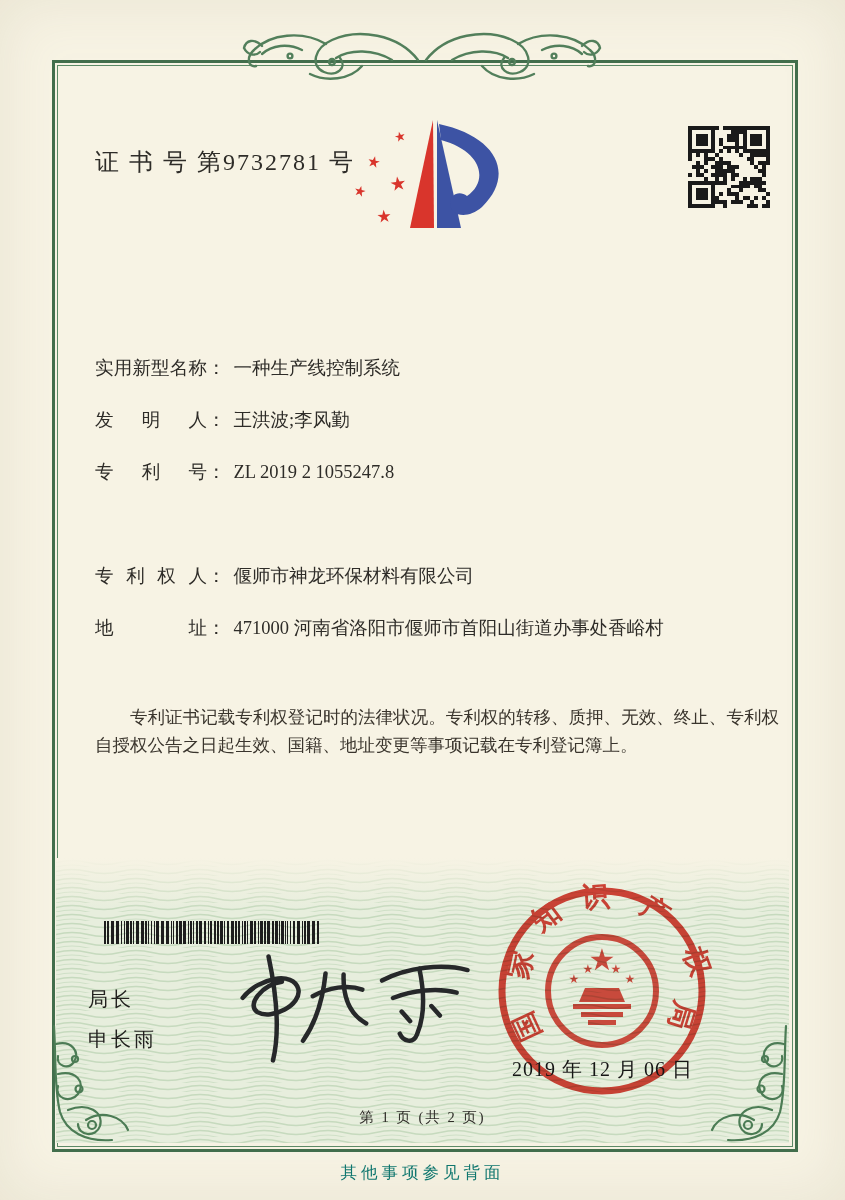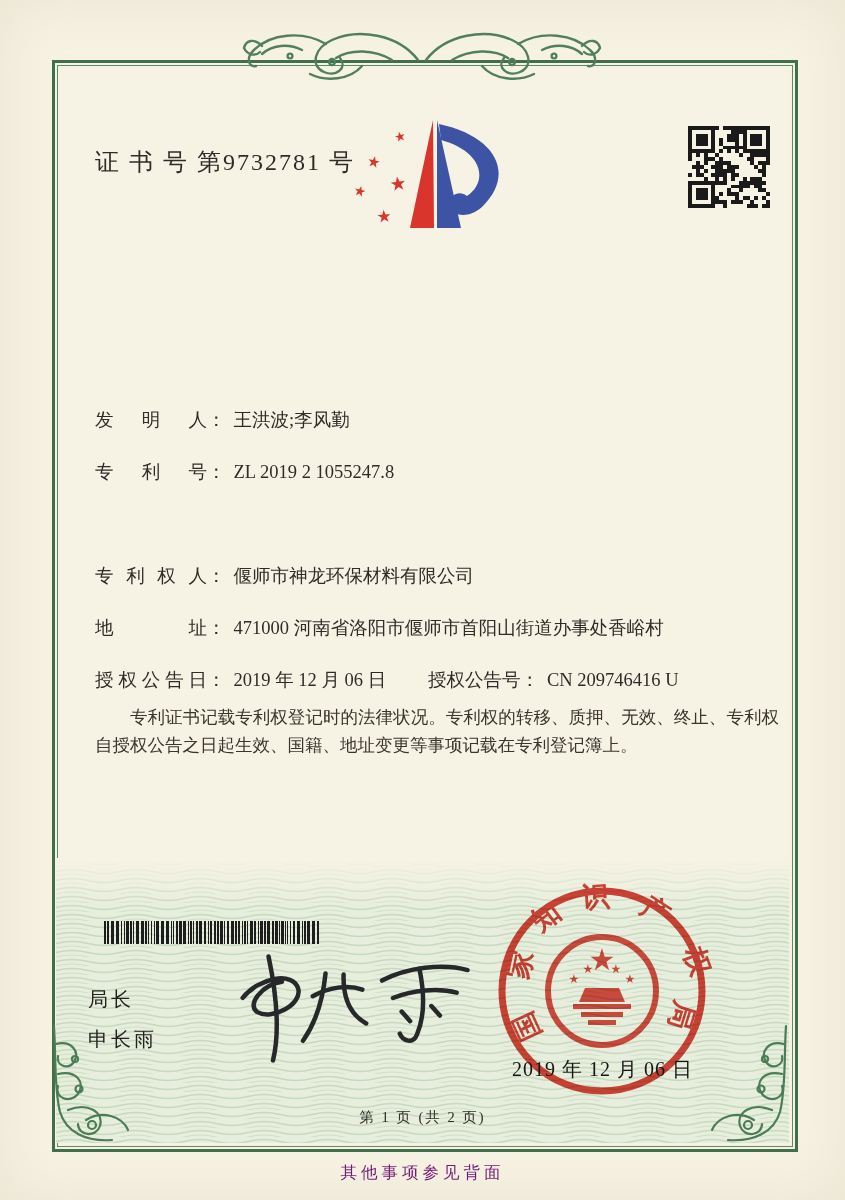--- a/index.html
+++ b/index.html
@@ -365,6 +365,9 @@
       </svg></div>
 
 
+  <div class="field-row" style="top:355px">
+    <span class="flabel">实用新型名称</span><span class="fcolon">：</span><span class="fvalue">一种生产线控制系统</span>
+  </div>
   <div class="field-row" style="top:407px">
     <span class="flabel">发明人</span><span class="fcolon">：</span><span class="fvalue">王洪波;李风勤</span>
   </div>

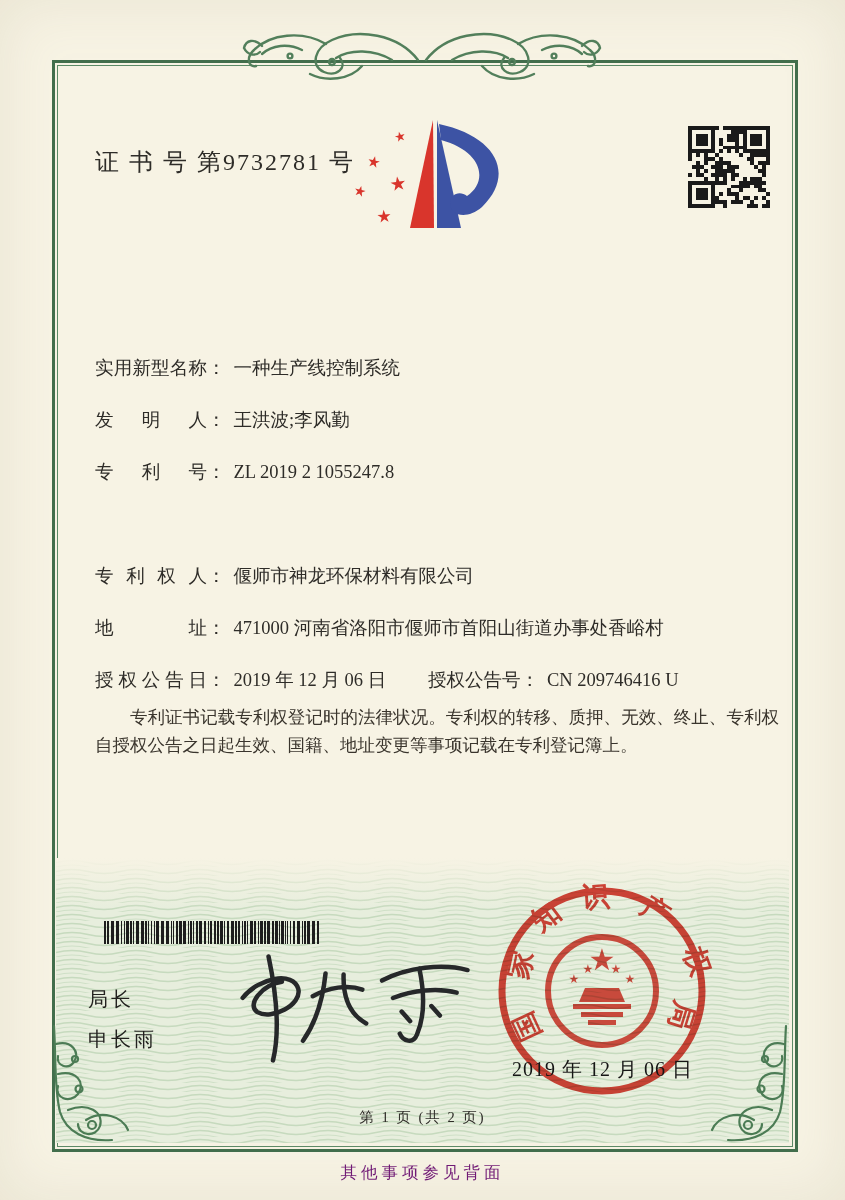--- a/index.html
+++ b/index.html
@@ -380,12 +380,6 @@
   <div class="field-row" style="top:615px">
     <span class="flabel">地址</span><span class="fcolon">：</span><span class="fvalue">471000 河南省洛阳市偃师市首阳山街道办事处香峪村</span>
   </div>
-  <div class="field-row" style="top:667px">
-    <span class="flabel">授权公告日</span><span class="fcolon">：</span><span class="fvalue">2019 年 12 月 06 日</span>
-    <span class="grant-col">
-      <span>授权公告号</span><span class="fcolon">：</span><span class="fvalue">CN 209746416 U</span>
-    </span>
-  </div>
 
   <div class="abs body-text">
     <p>专利证书记载专利权登记时的法律状况。专利权的转移、质押、无效、终止、专利权自授权公告之日起生效、国籍、地址变更等事项记载在专利登记簿上。</p>

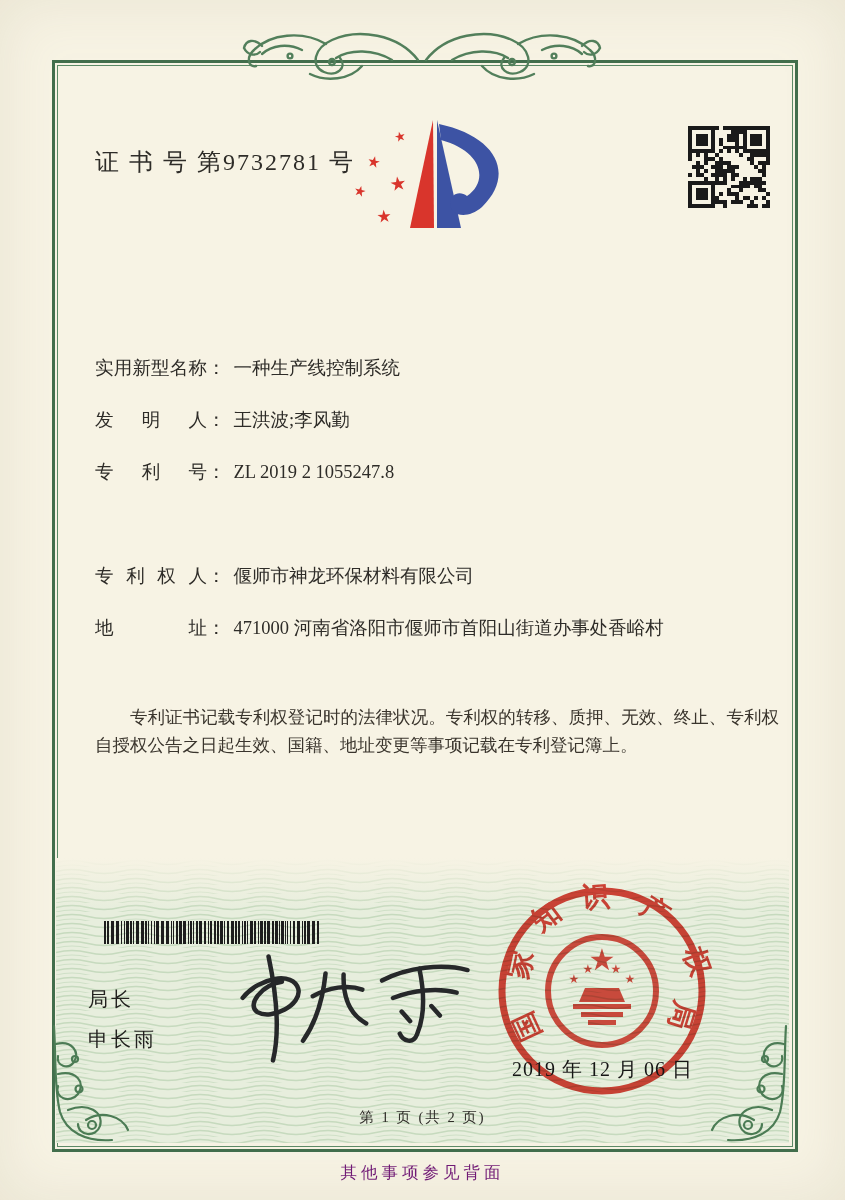--- a/index.html
+++ b/index.html
@@ -40,7 +40,7 @@
   .seal{left:489px;top:878px;z-index:3;mix-blend-mode:multiply;opacity:.92;}
   .seal-date{left:512px;top:1056px;font-size:20px;letter-spacing:1px;z-index:4;color:#161616;}
   .page-info{left:0;top:1108px;width:100%;text-align:center;font-size:14.5px;letter-spacing:2px;z-index:2;}
-  .back-note{left:0;top:1162px;width:100%;text-align:center;font-size:16.5px;letter-spacing:4px;z-index:2;color:#701a75;}
+  .back-note{left:0;top:1162px;width:100%;text-align:center;font-size:16.5px;letter-spacing:4px;z-index:2;color:#0f766e;}
   .corner{z-index:2;}
 </style>
 </head>

